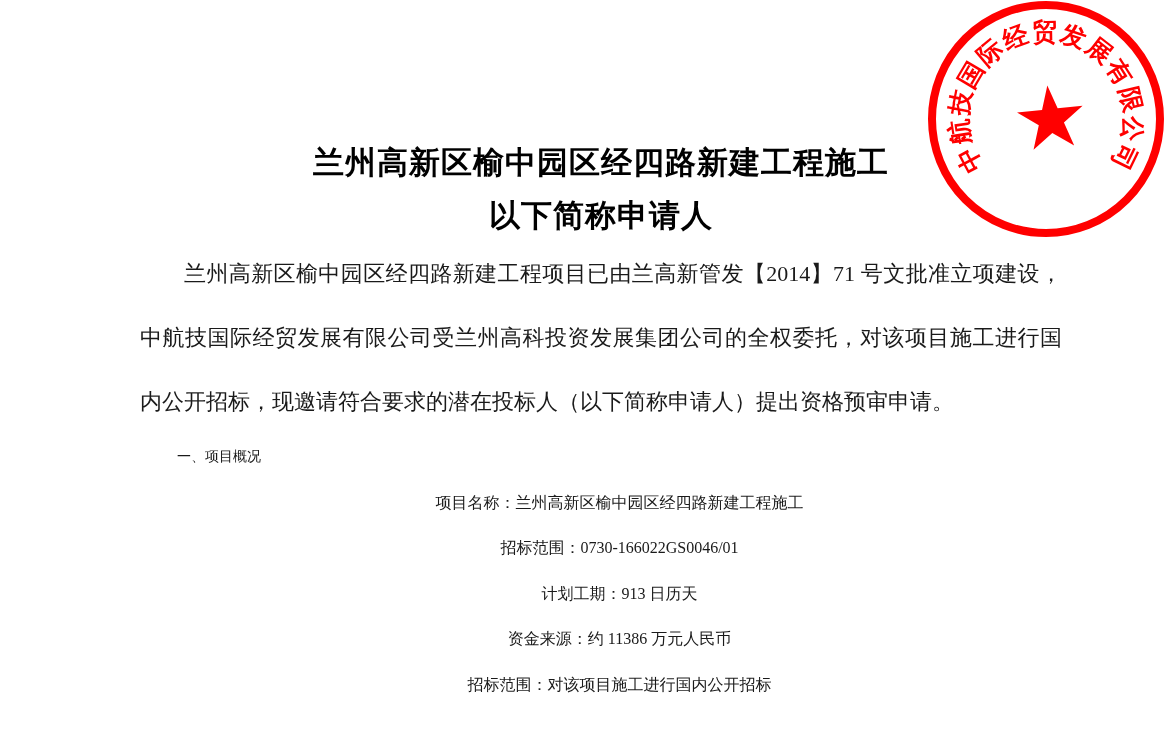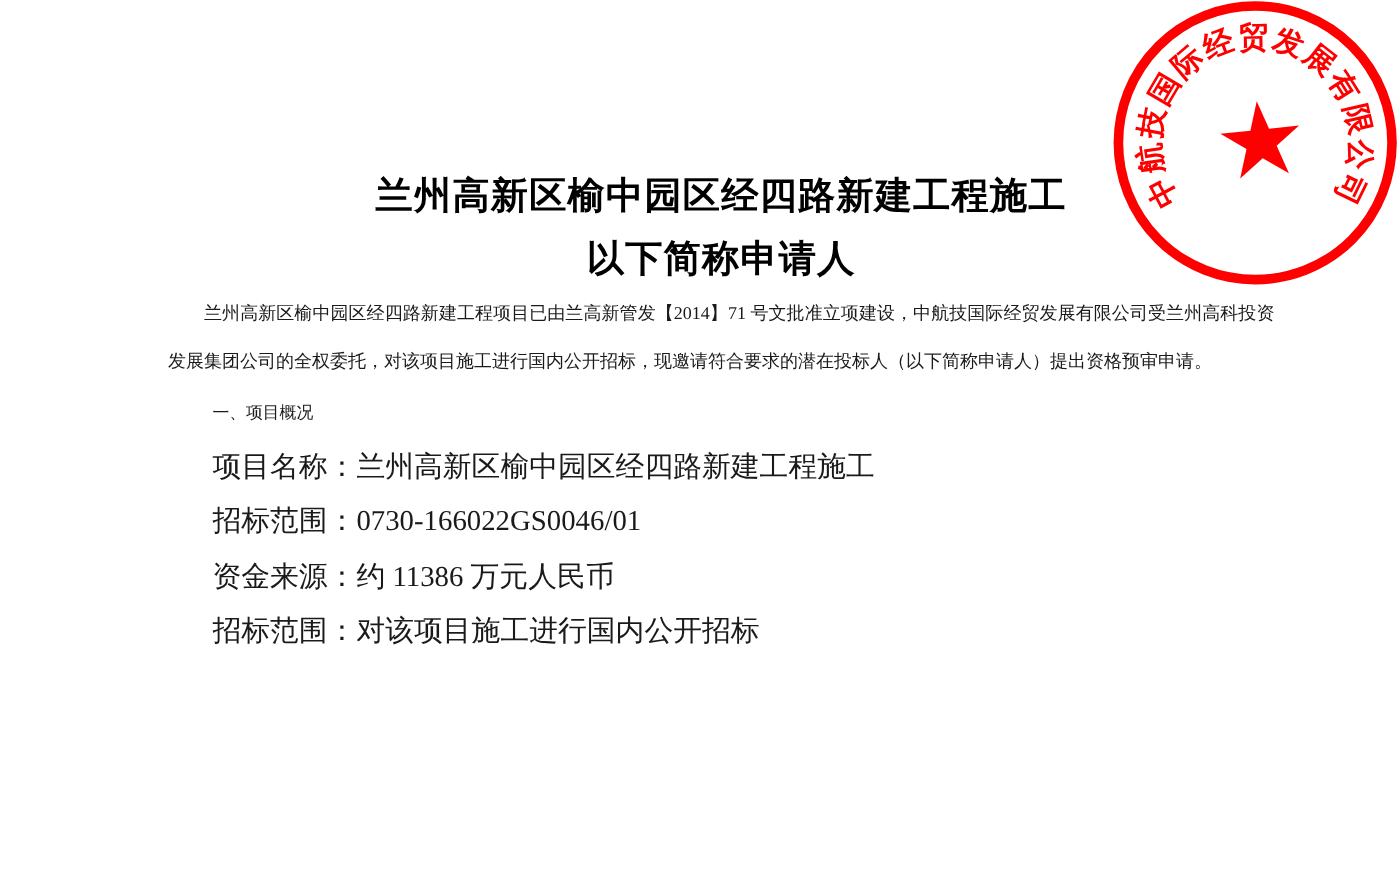--- a/index.html
+++ b/index.html
@@ -29,8 +29,8 @@
   }
   .intro {
     margin: 0;
-    font-size: 15px;
-    line-height: 40px;
+    font-size: 22px;
+    line-height: 64px;
     text-align: justify;
     text-indent: 2em;
   }

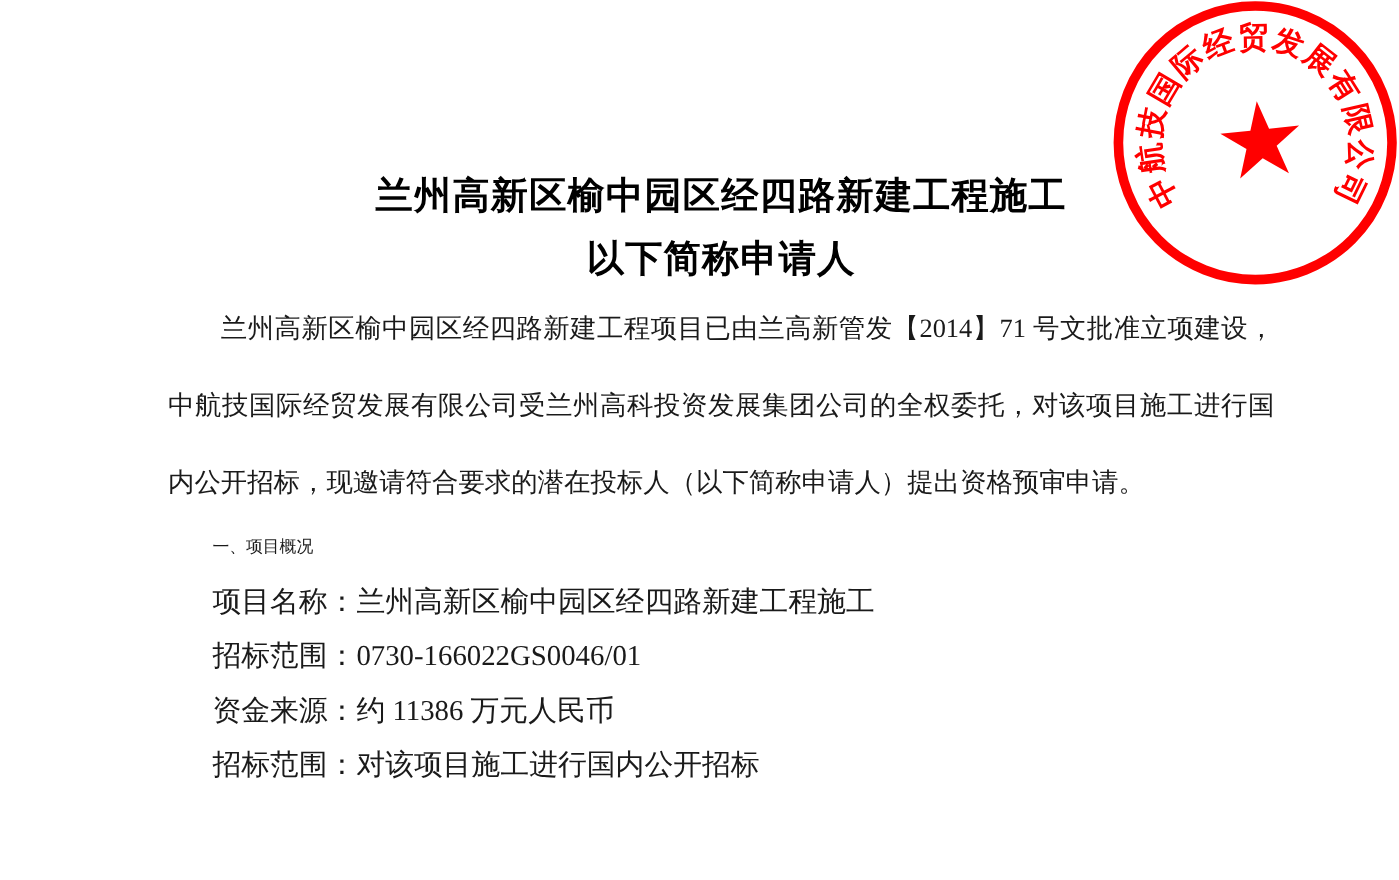--- a/index.html
+++ b/index.html
@@ -40,10 +40,11 @@
     padding-left: 37px;
   }
   .item {
-    font-size: 24px;
+    font-size: 16px;
     line-height: 45.5px;
     padding-left: 37px;
     white-space: nowrap;
+    text-align: center;
   }
   
   .seal {

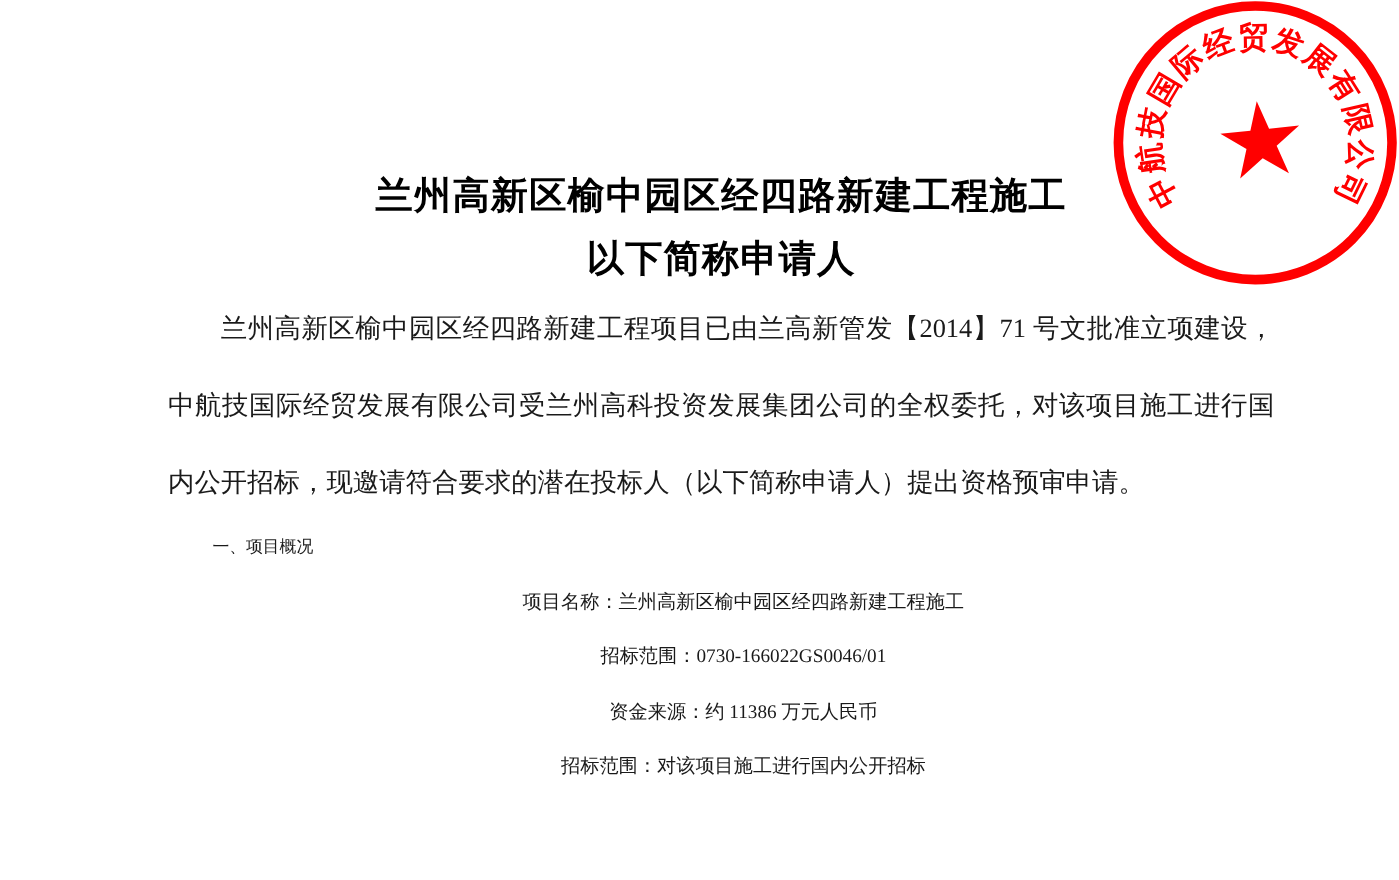--- a/index.html
+++ b/index.html
@@ -97,6 +97,7 @@
     <div id="overview-list">
         <div class="item"><span>项目名称</span><span>：</span><span>兰州高新区榆中园区经四路新建工程施工</span></div>
         <div class="item"><span>招标范围</span><span>：</span><span>0730-166022GS0046/01</span></div>
+        <div class="item"><span>计划工期</span><span>：</span><span>913 日历天</span></div>
         <div class="item"><span>资金来源</span><span>：</span><span>约 11386 万元人民币</span></div>
         <div class="item"><span>招标范围</span><span>：</span><span>对该项目施工进行国内公开招标</span></div>
       </div>

